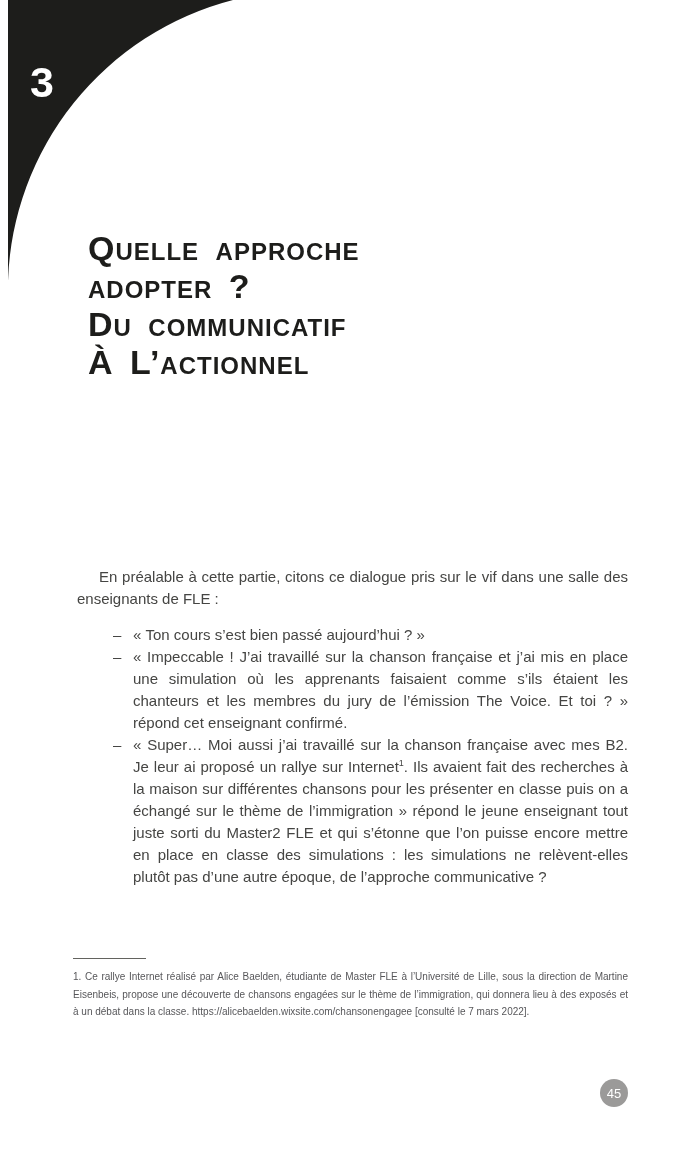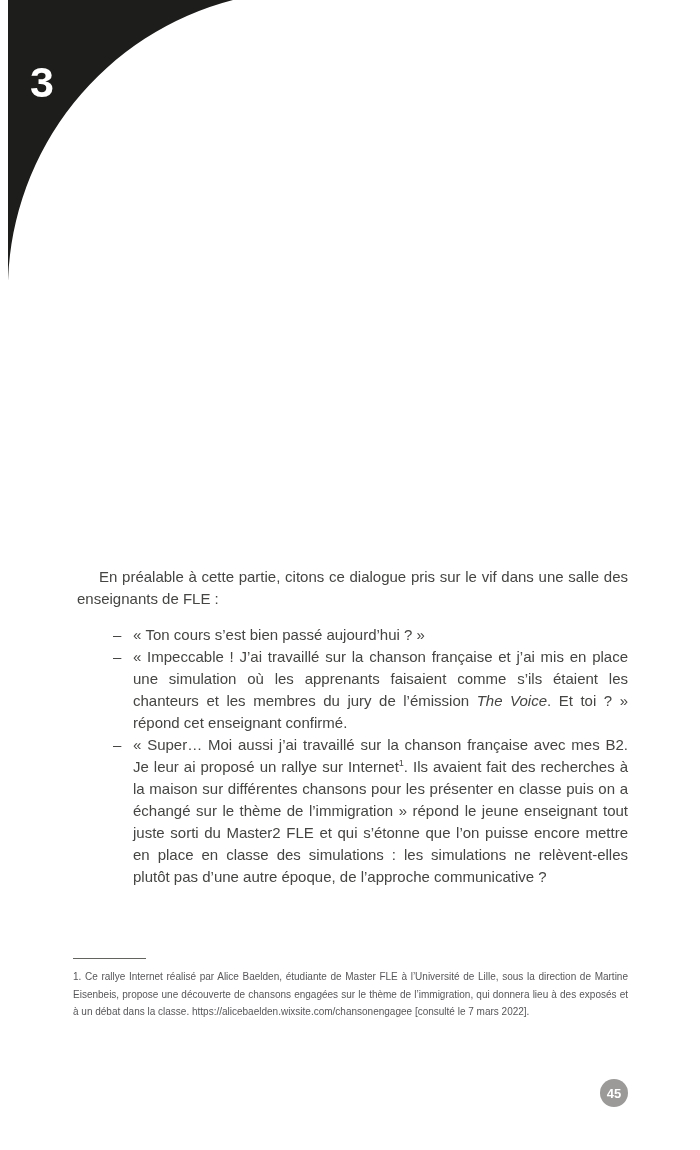--- a/index.html
+++ b/index.html
@@ -66,6 +66,12 @@
 
   <div class="chapter-number">3</div>
 
+  <h1 class="chapter-title">
+    <span class="title-line">Quelle approche</span>
+    <span class="title-line">adopter ?</span>
+    <span class="title-line">Du communicatif</span>
+    <span class="title-line">À L’actionnel</span>
+  </h1>
 
   <div class="body-text">
     <p class="intro">En préalable à cette partie, citons ce dialogue pris sur le vif dans une salle des enseignants de FLE&nbsp;:</p>

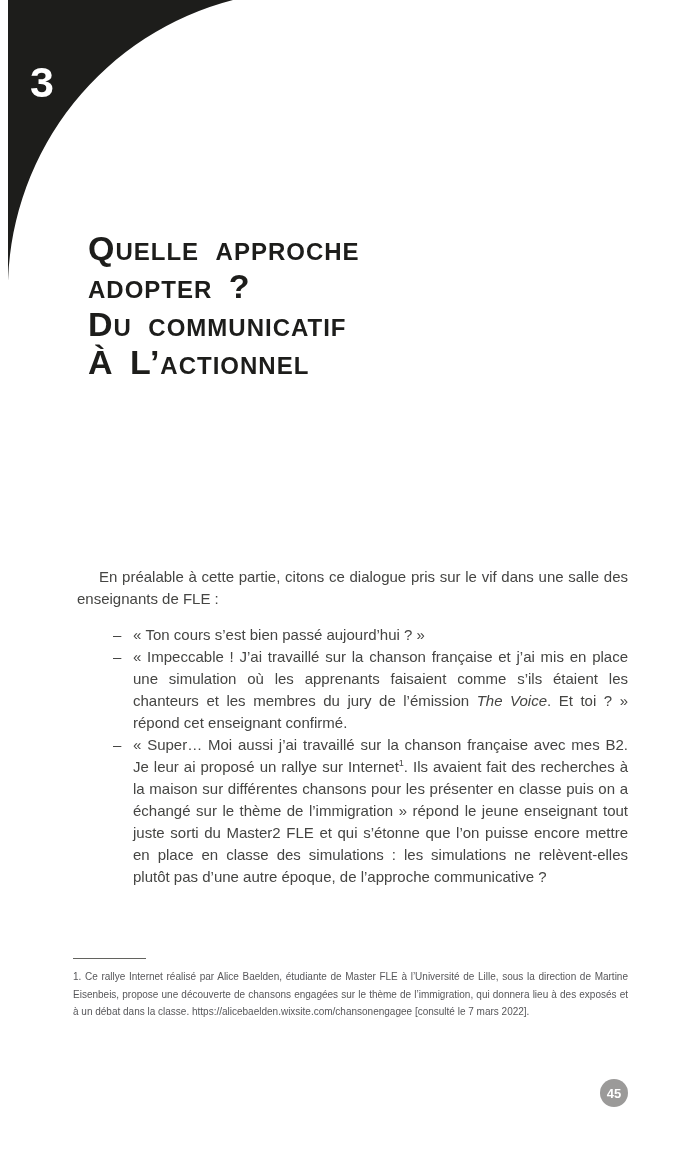--- a/index.html
+++ b/index.html
@@ -39,7 +39,7 @@
   .dialogue{list-style:none;margin:0;padding:0;}
   .dialogue-item{position:relative;padding-left:60px;}
   .dash{position:absolute;left:40px;top:0;}
-  .seg-italic{font-style:italic;}
+  .seg-italic{}
   sup.seg-sup{font-size:9px;line-height:0;vertical-align:super;}
   .footnote{position:absolute;left:73px;top:958px;width:555px;}
   .footnote-rule{width:73px;height:0;border:none;border-top:1.5px solid #63635f;margin:0 0 9px 0;}

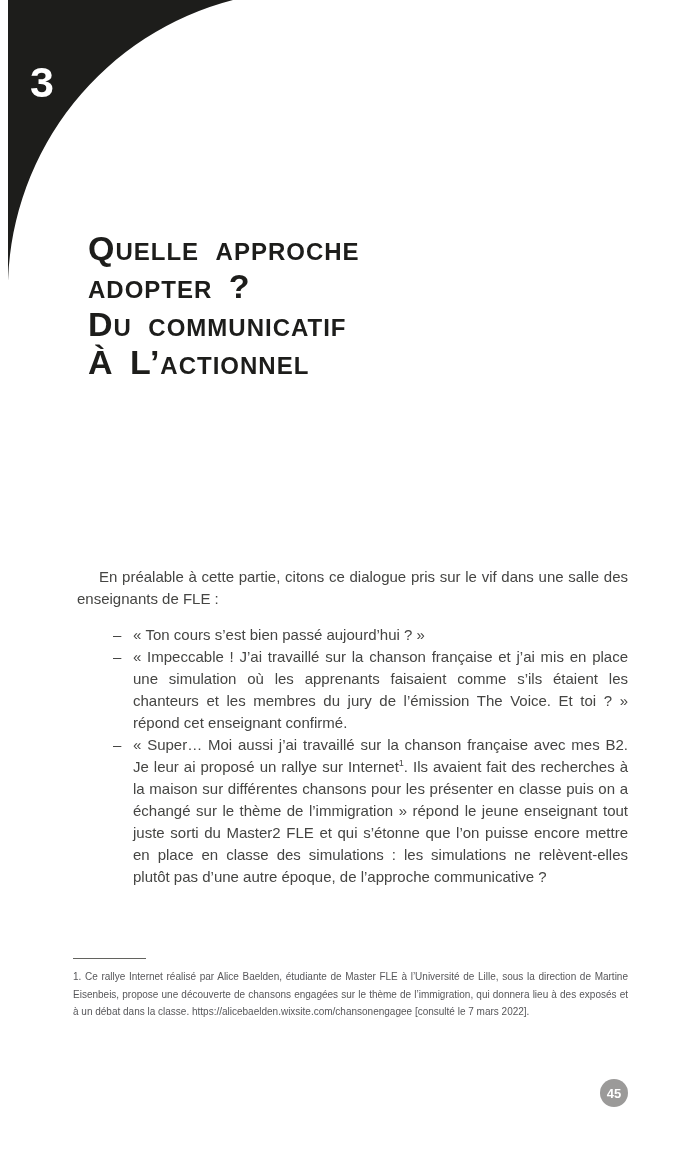--- a/index.html
+++ b/index.html
@@ -52,7 +52,7 @@
     width:28px;height:28px;border-radius:50%;
     background:var(--badge);
     display:flex;align-items:center;justify-content:center;
-    color:#ffffff;font-size:13px;font-weight:700;
+    color:#ffffff;font-size:13px;font-weight:400;
   }
 </style>
 </head>

